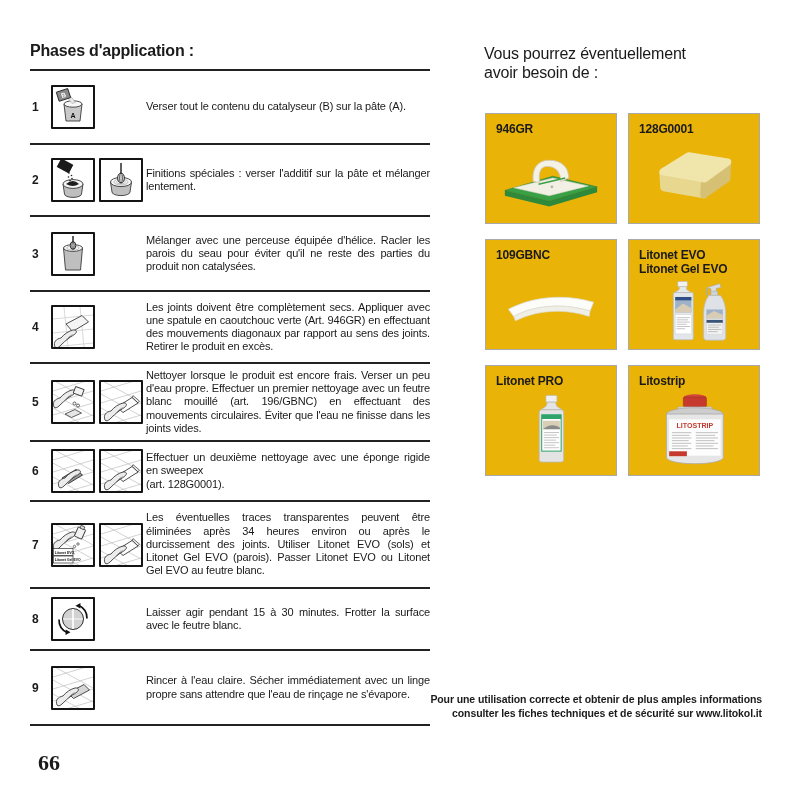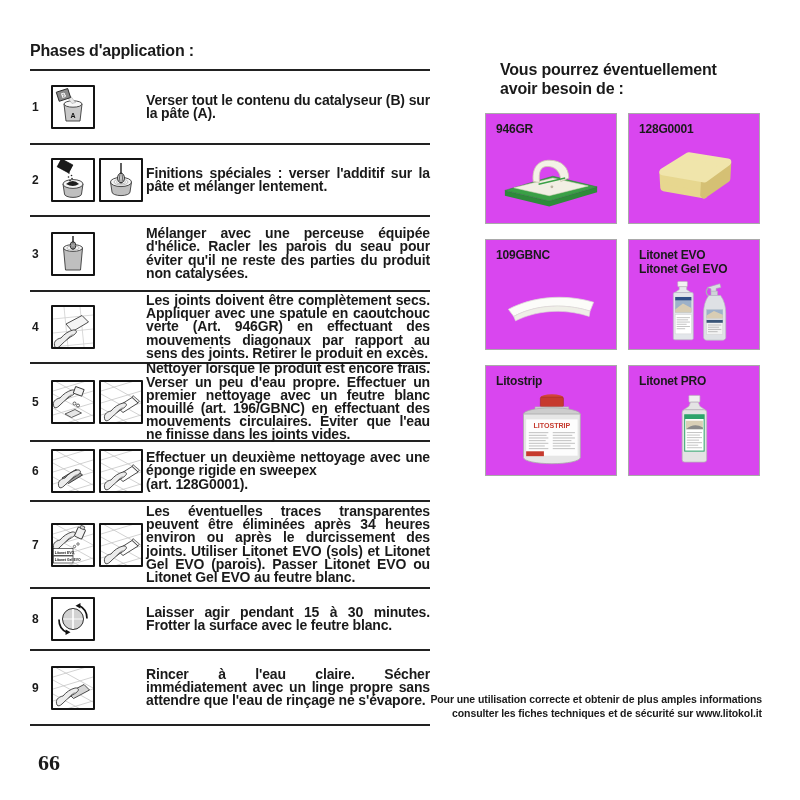--- a/index.html
+++ b/index.html
@@ -22,7 +22,7 @@
                letter-spacing:-0.15px; white-space:pre-line;font-weight:bold; }
   
   .right-col { position:absolute; left:484px; top:44px; width:280px; }
-  .right-title { font-size:16px; font-weight:bold; line-height:19px; letter-spacing:-0.2px; margin:16px; }
+  .right-title { font-size:16px; font-weight:normal; line-height:19px; letter-spacing:-0.2px; margin:0; }
   .grid { position:absolute; left:485px; top:113px; width:277px;
           display:grid; grid-template-columns:132px 132px; grid-auto-rows:111px;
           column-gap:11px; row-gap:15px; }

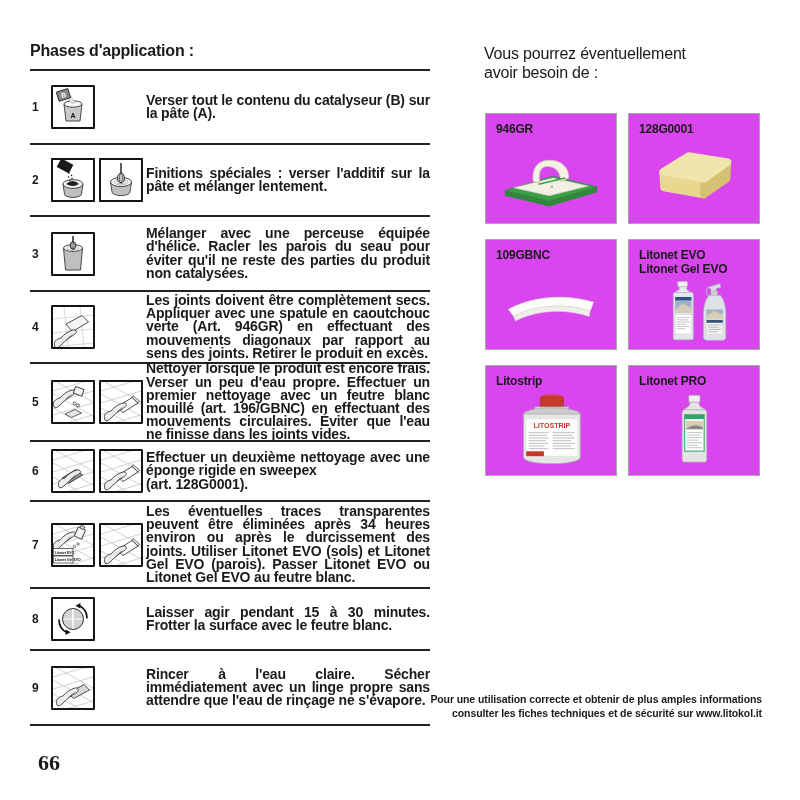--- a/index.html
+++ b/index.html
@@ -18,8 +18,8 @@
   .step-num { flex:0 0 19px; font-weight:bold; font-size:12px; padding-left:2px; }
   .step-icons { flex:0 0 95px; display:flex; gap:4px; align-items:center; }
   .sicon { width:40px; height:40px; border:2px solid #141414; background:#fff; display:block; border-radius:1px; }
-  .step-text { flex:1; font-size:14px; line-height:13.2px; text-align:justify;
-               letter-spacing:-0.15px; white-space:pre-line;font-weight:bold; }
+  .step-text { flex:1; font-size:11px; line-height:13.2px; text-align:justify;
+               letter-spacing:-0.15px; white-space:pre-line; }
   
   .right-col { position:absolute; left:484px; top:44px; width:280px; }
   .right-title { font-size:16px; font-weight:normal; line-height:19px; letter-spacing:-0.2px; margin:0; }

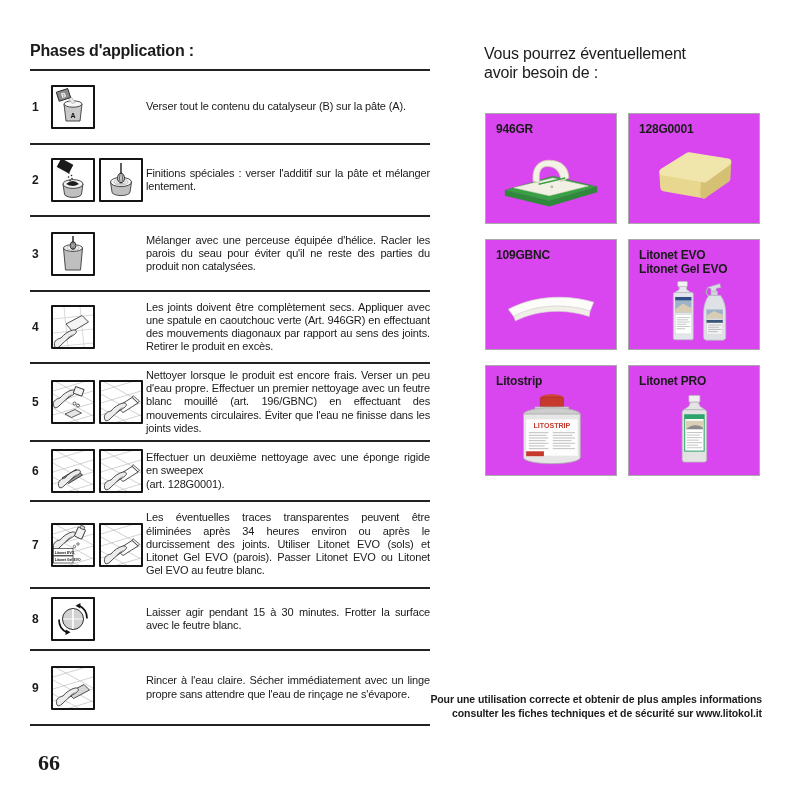--- a/index.html
+++ b/index.html
@@ -26,7 +26,7 @@
   .grid { position:absolute; left:485px; top:113px; width:277px;
           display:grid; grid-template-columns:132px 132px; grid-auto-rows:111px;
           column-gap:11px; row-gap:15px; }
-  .product { border:1px solid #a9a9a9; box-sizing:border-box; background:#d946ef;
+  .product { border:1px solid #a9a9a9; box-sizing:border-box; background:#eab308;
              display:flex; flex-direction:column; padding:8px 10px 3px 10px; }
   .product-label { font-weight:bold; font-size:12px; line-height:14px; letter-spacing:-0.2px; }
   .photo-wrap { flex:1; display:flex; align-items:center; justify-content:center; overflow:hidden; }

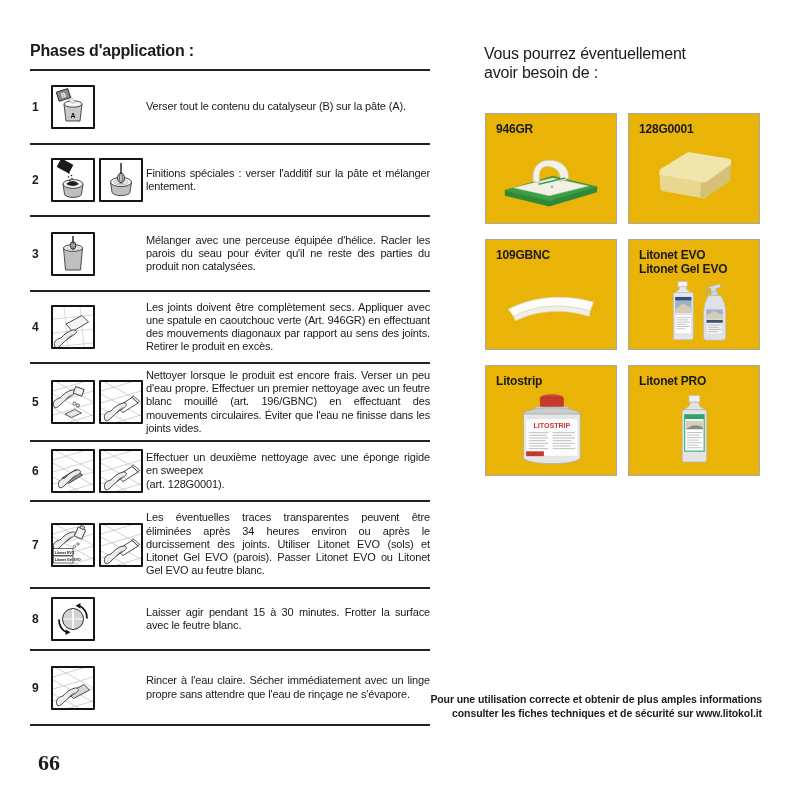--- a/index.html
+++ b/index.html
@@ -332,6 +332,30 @@
     </div>
 
     <div class="product">
+      <div class="product-label">Litonet PRO</div>
+      <div class="photo-wrap">
+        <svg width="118" height="76" viewBox="0 0 124 90">
+          <rect x="56" y="4" width="13" height="8" rx="1" fill="#f0f0f0" stroke="#bbbbbb" stroke-width="0.8"></rect>
+          <path d="M58,12 L56,17 L50,21 L75,21 L69,17 L67,12 Z" fill="#e4e4e4" stroke="#bbbbbb" stroke-width="0.8"></path>
+          <rect x="48" y="21" width="29" height="62" rx="3" fill="#e3e3e3" stroke="#b8b8b8" stroke-width="0.9"></rect>
+          <rect x="51" y="27" width="23" height="43" fill="#ffffff" stroke="#2ea36b" stroke-width="1.2"></rect>
+          <rect x="51" y="27" width="23" height="5" fill="#2ea36b"></rect>
+          <rect x="52.5" y="34" width="20" height="10" fill="#d9cfb6"></rect>
+          <path d="M52.5,44 Q62,36 72.5,42 L72.5,44 Z" fill="#8a8a8a"></path>
+          <g stroke="#9a9a9a" stroke-width="0.7">
+            <path d="M53.5,48 H71.5"></path>
+              <path d="M53.5,51 H69"></path>
+              <path d="M53.5,54 H71.5"></path>
+            <path d="M53.5,57 H68"></path>
+              <path d="M53.5,60 H71.5"></path>
+              <path d="M53.5,63 H67"></path>
+              <path d="M53.5,66 H71.5"></path>
+          </g>
+        </svg>
+      </div>
+    </div>
+
+    <div class="product">
       <div class="product-label">Litostrip</div>
       <div class="photo-wrap">
         <svg width="118" height="80" viewBox="0 0 124 90">
@@ -363,30 +387,6 @@
       </div>
     </div>
 
-    <div class="product">
-      <div class="product-label">Litonet PRO</div>
-      <div class="photo-wrap">
-        <svg width="118" height="76" viewBox="0 0 124 90">
-          <rect x="56" y="4" width="13" height="8" rx="1" fill="#f0f0f0" stroke="#bbbbbb" stroke-width="0.8"></rect>
-          <path d="M58,12 L56,17 L50,21 L75,21 L69,17 L67,12 Z" fill="#e4e4e4" stroke="#bbbbbb" stroke-width="0.8"></path>
-          <rect x="48" y="21" width="29" height="62" rx="3" fill="#e3e3e3" stroke="#b8b8b8" stroke-width="0.9"></rect>
-          <rect x="51" y="27" width="23" height="43" fill="#ffffff" stroke="#2ea36b" stroke-width="1.2"></rect>
-          <rect x="51" y="27" width="23" height="5" fill="#2ea36b"></rect>
-          <rect x="52.5" y="34" width="20" height="10" fill="#d9cfb6"></rect>
-          <path d="M52.5,44 Q62,36 72.5,42 L72.5,44 Z" fill="#8a8a8a"></path>
-          <g stroke="#9a9a9a" stroke-width="0.7">
-            <path d="M53.5,48 H71.5"></path>
-              <path d="M53.5,51 H69"></path>
-              <path d="M53.5,54 H71.5"></path>
-            <path d="M53.5,57 H68"></path>
-              <path d="M53.5,60 H71.5"></path>
-              <path d="M53.5,63 H67"></path>
-              <path d="M53.5,66 H71.5"></path>
-          </g>
-        </svg>
-      </div>
-    </div>
-
   </div>
 
   <div class="footer-note">

